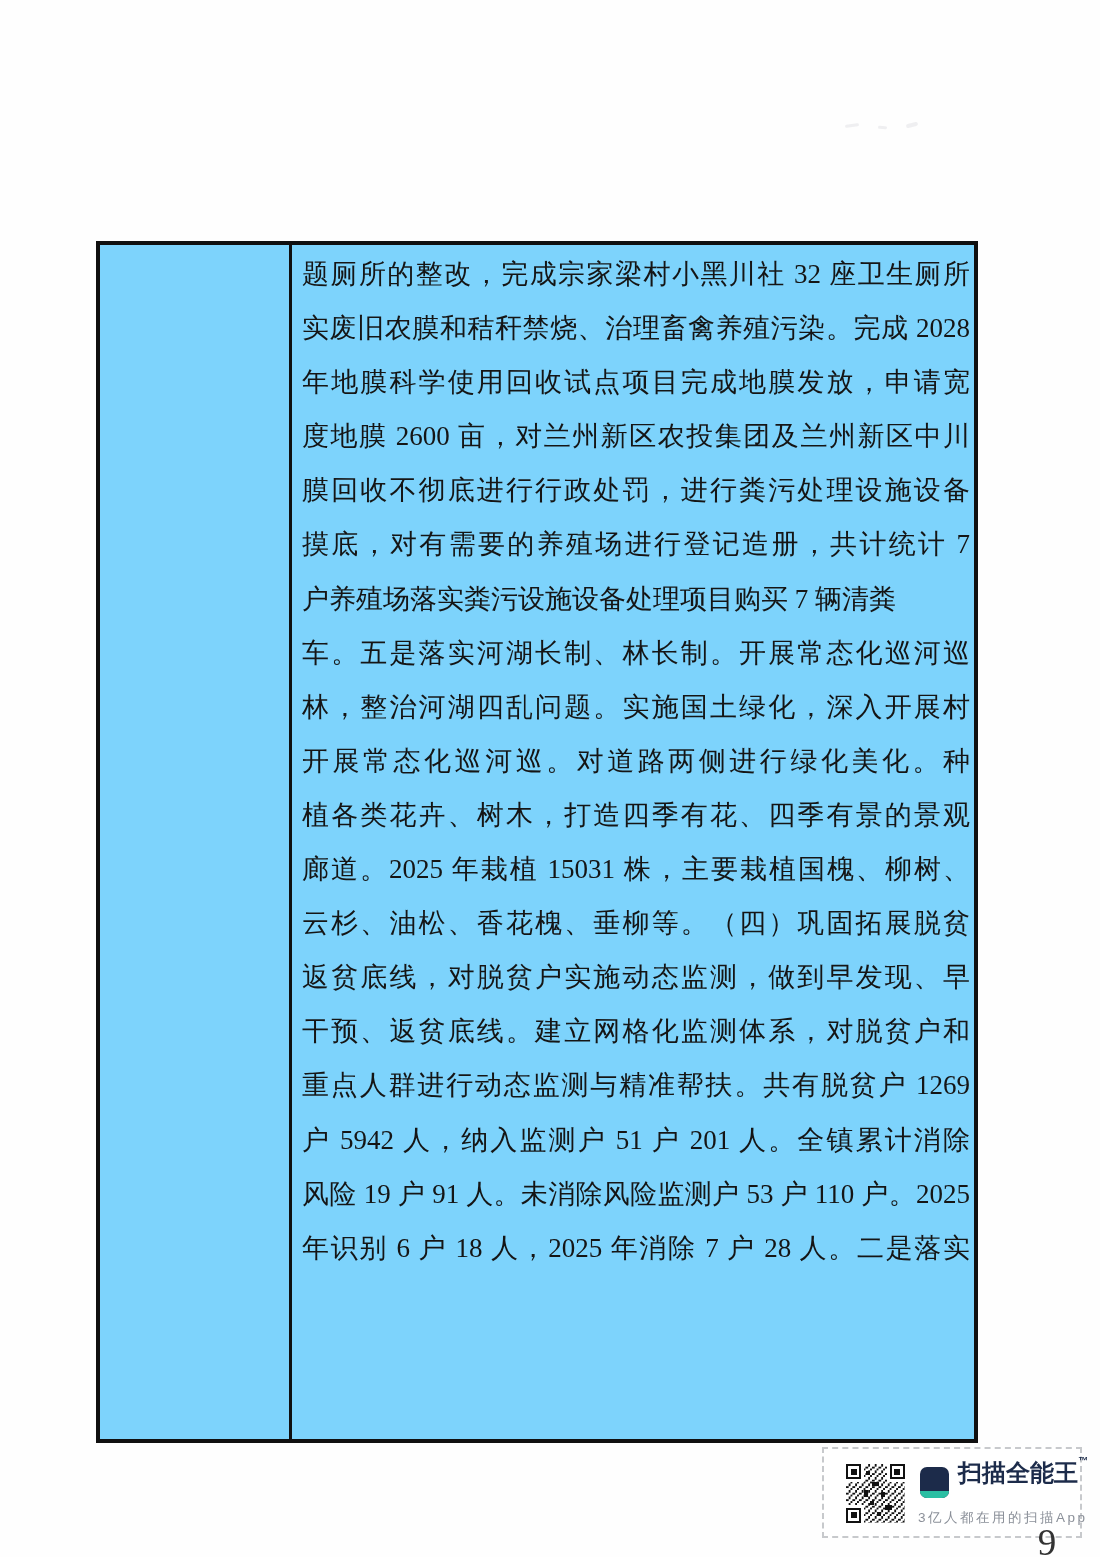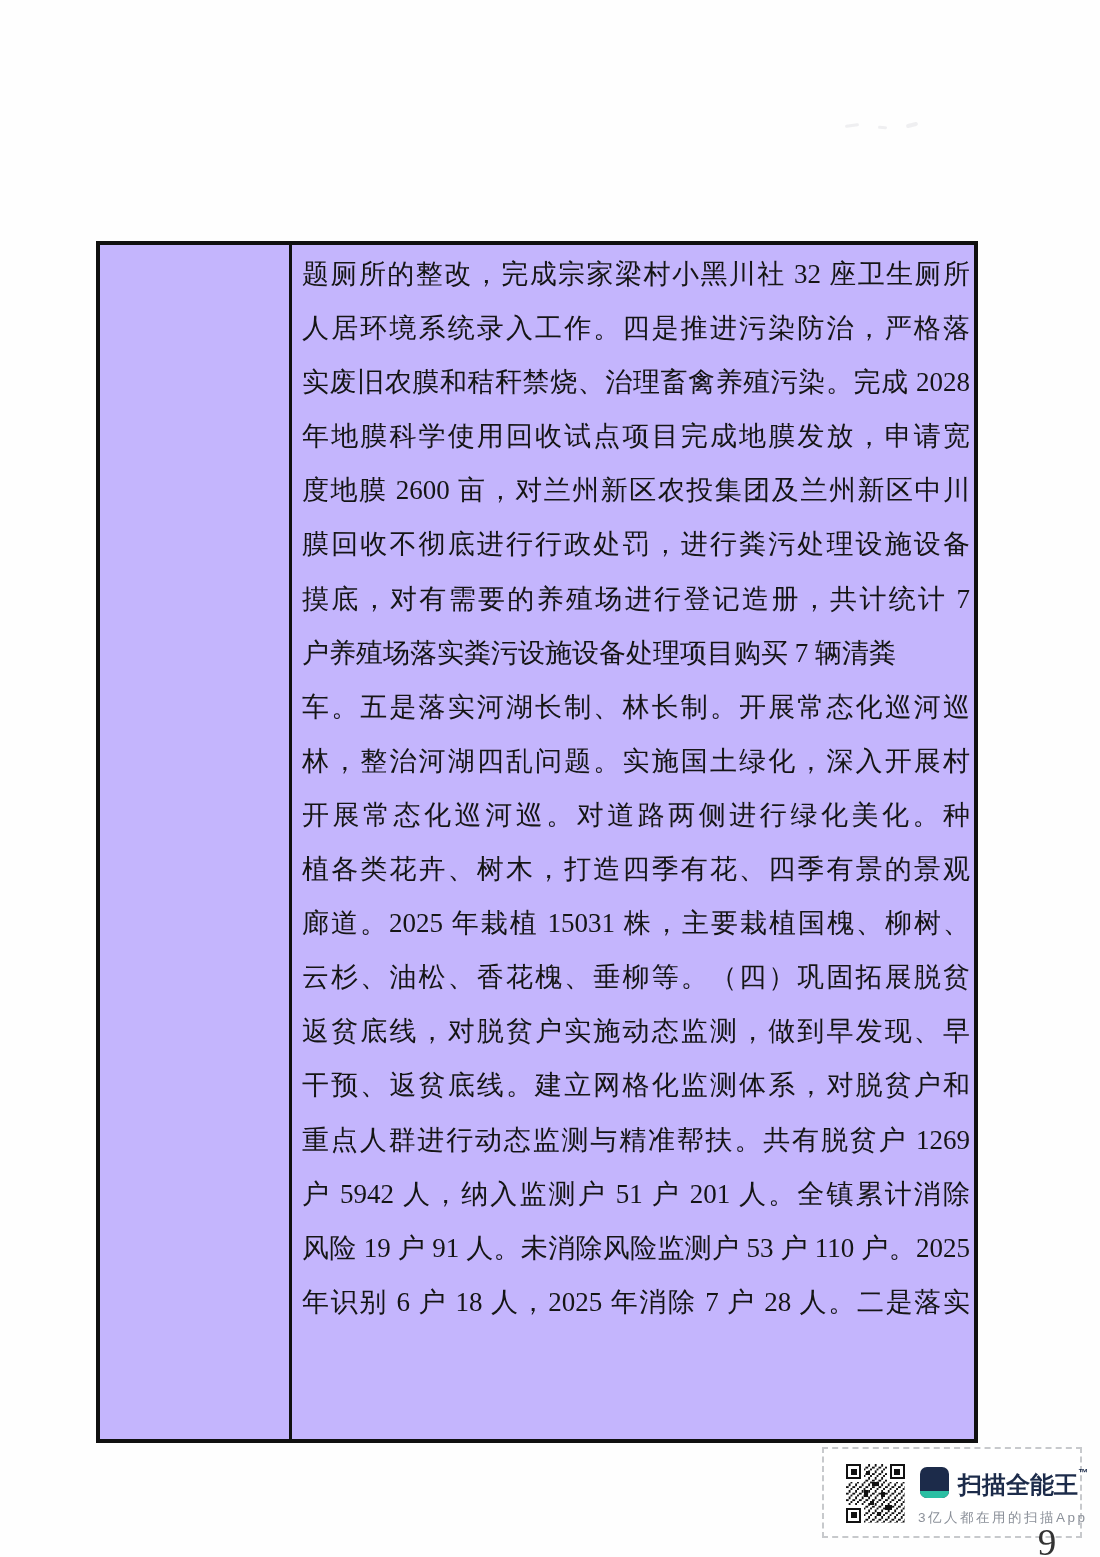--- a/index.html
+++ b/index.html
@@ -17,7 +17,7 @@
   
   .doc-table{
     position:absolute;left:96px;top:241px;width:882px;height:1202px;
-    box-sizing:border-box;border:4px solid #101010;display:flex;background:#c4b5fd;
+    box-sizing:border-box;border:4px solid #101010;display:flex;background:#7dd3fc;
   }
   .cell-left{flex:none;width:192px;border-right:3px solid #101010;box-sizing:border-box;}
   .cell-right{flex:1;box-sizing:border-box;padding:2px 4px 0 10px;overflow:hidden;}

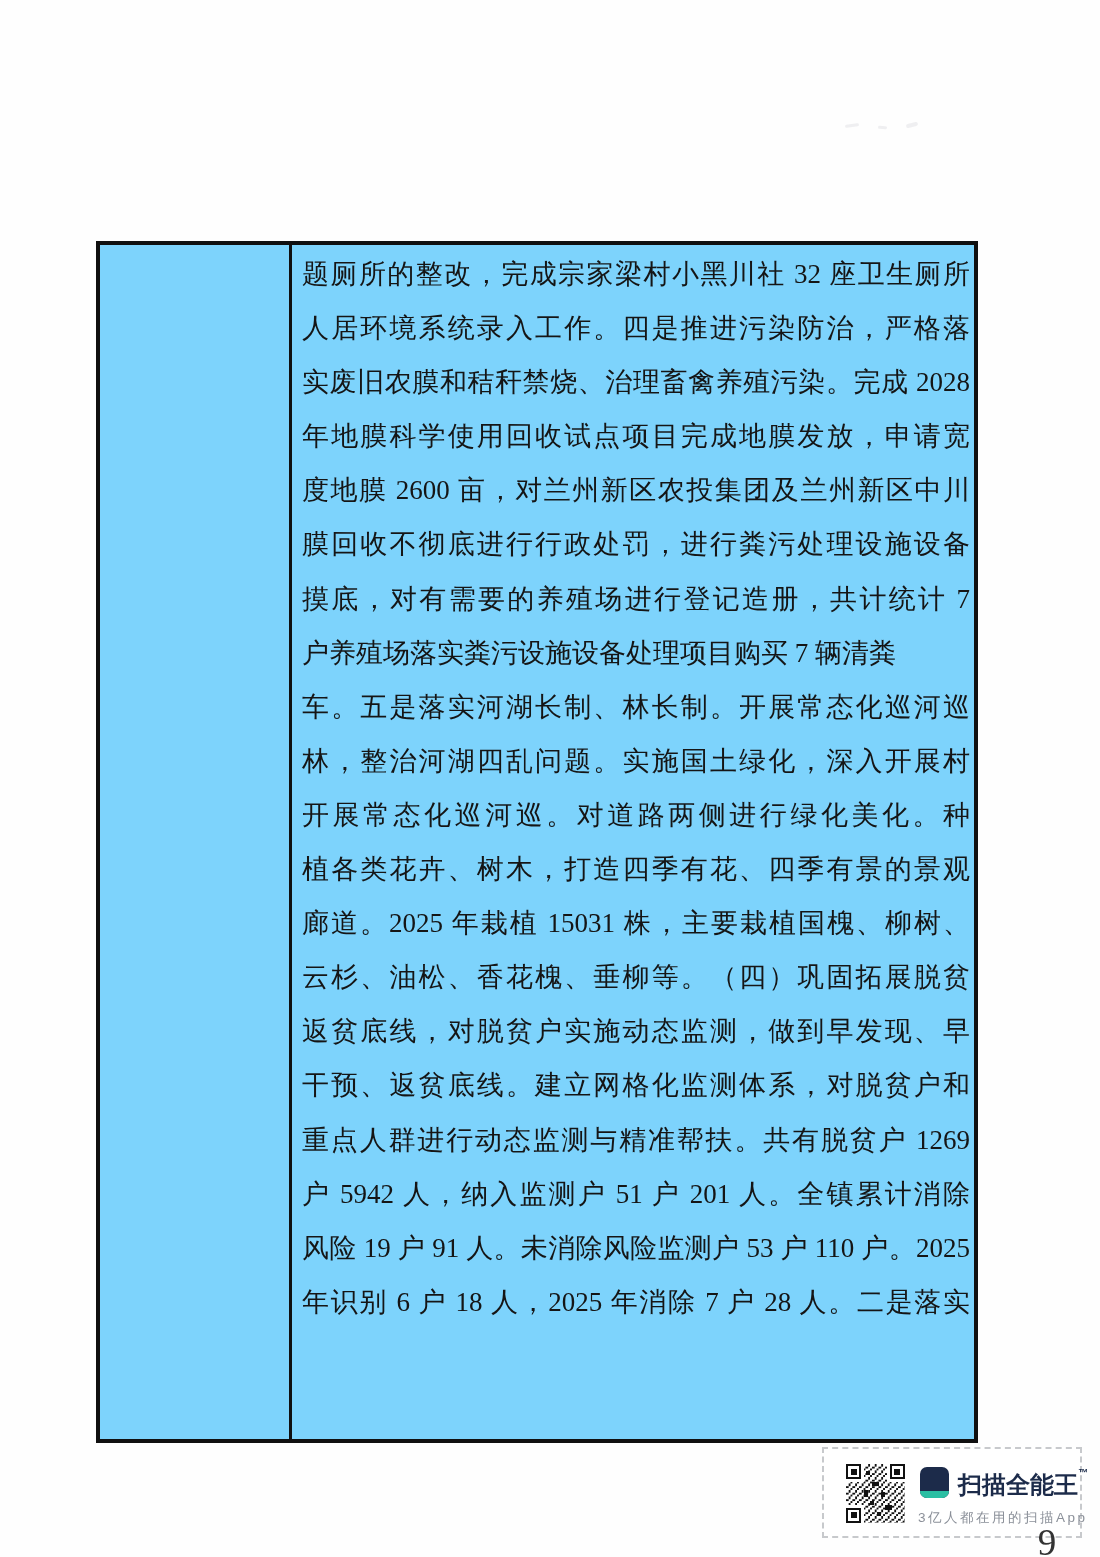--- a/index.html
+++ b/index.html
@@ -73,7 +73,6 @@
   <div class="cell-left"></div>
   <div class="cell-right">
     <div class="text-line">题厕所的整改，完成宗家梁村小黑川社 32 座卫生厕所</div>
-    <div class="text-line">人居环境系统录入工作。四是推进污染防治，严格落</div>
     <div class="text-line">实废旧农膜和秸秆禁烧、治理畜禽养殖污染。完成 2028</div>
     <div class="text-line">年地膜科学使用回收试点项目完成地膜发放，申请宽</div>
     <div class="text-line">度地膜 2600 亩，对兰州新区农投集团及兰州新区中川</div>

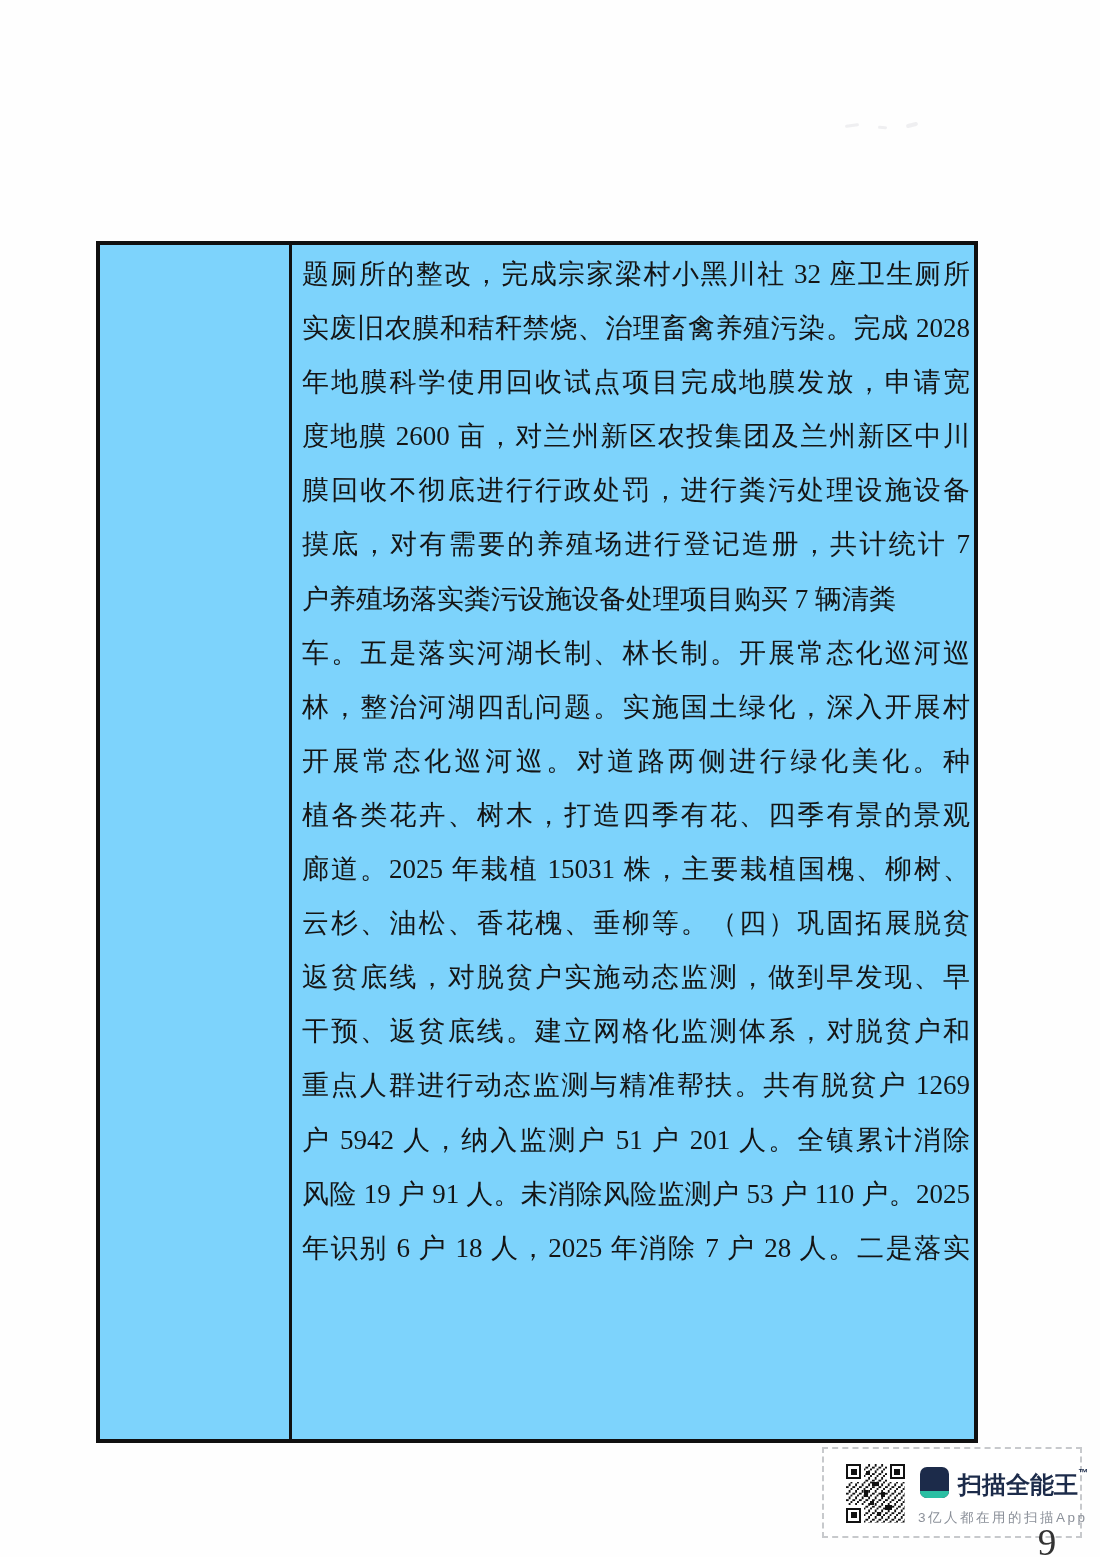--- a/index.html
+++ b/index.html
@@ -46,7 +46,7 @@
   }
   .cs-logo .cs-strip{position:absolute;left:0;bottom:0;width:100%;height:7px;background:var(--teal,#2abfa3);}
   .wm-title{
-    position:absolute;left:134px;top:20px;white-space:nowrap;
+    position:absolute;left:134px;top:8px;white-space:nowrap;
     font-family:"Liberation Sans","DejaVu Sans",sans-serif;
     font-weight:bold;font-size:24px;color:var(--navy,#1c2b4a);
   }

